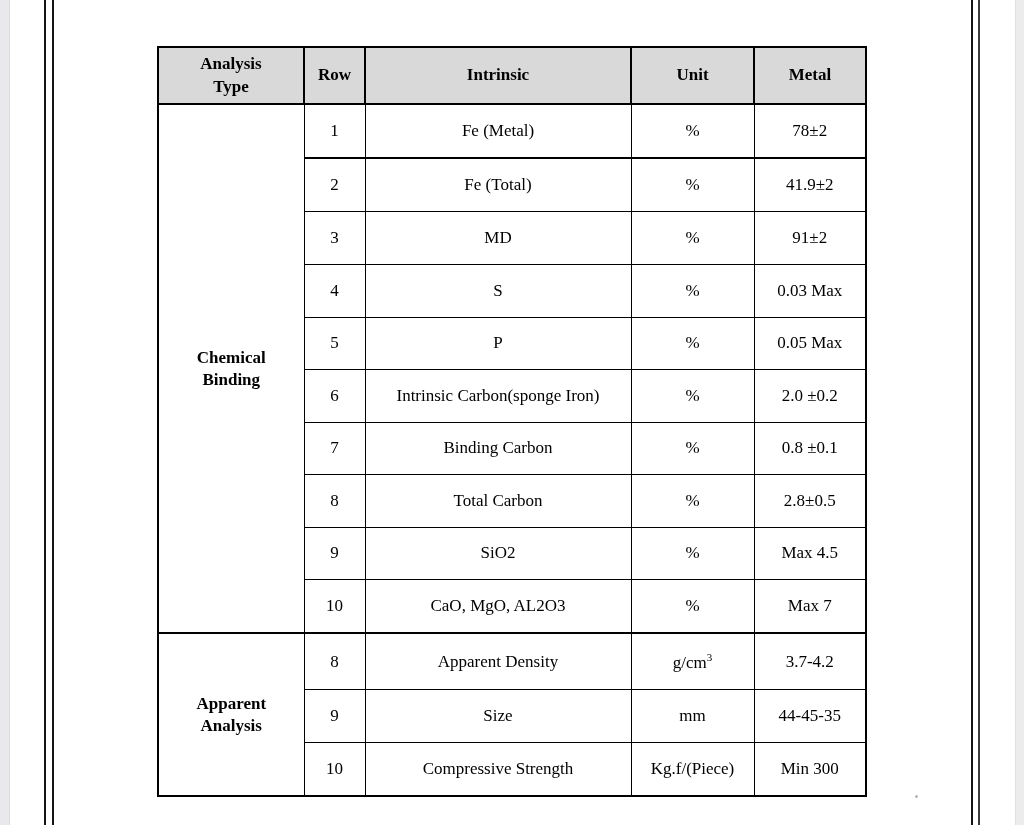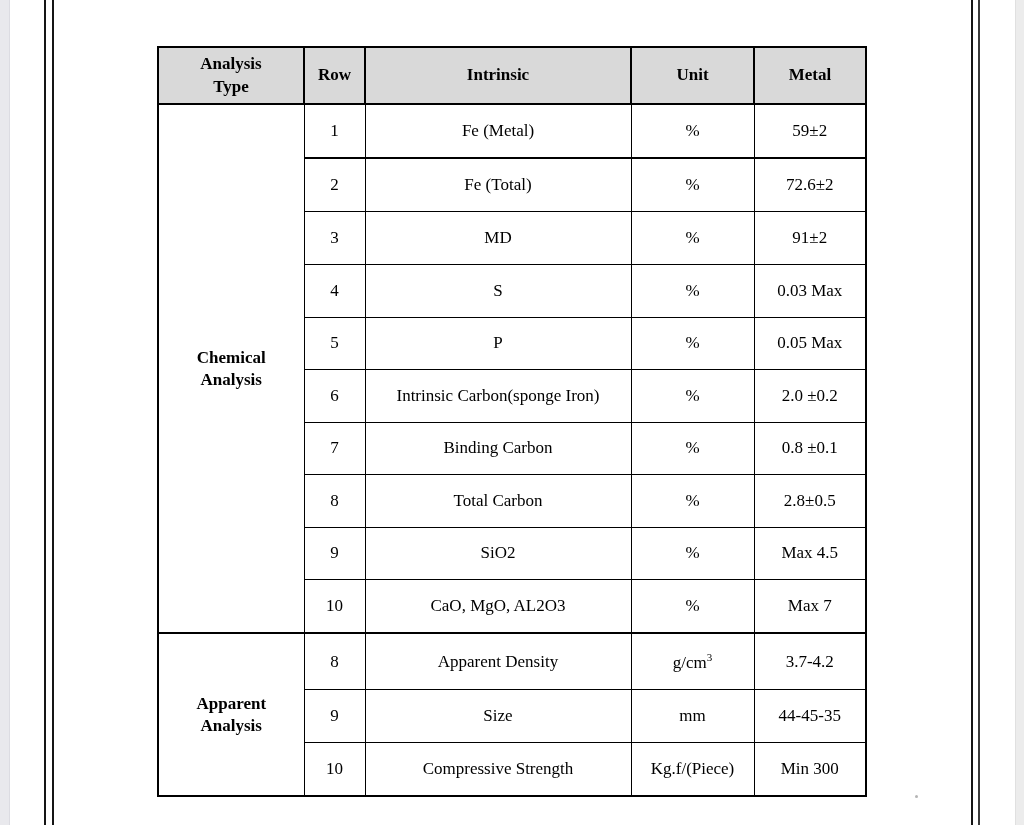--- a/index.html
+++ b/index.html
@@ -106,7 +106,7 @@
           <td>1</td>
           <td>Fe (Metal)</td>
           <td>%</td>
-          <td class="detail-cell">59±2</td>
+          <td class="detail-cell">78±2</td>
         </tr>
         <tr>
           <td>2</td>

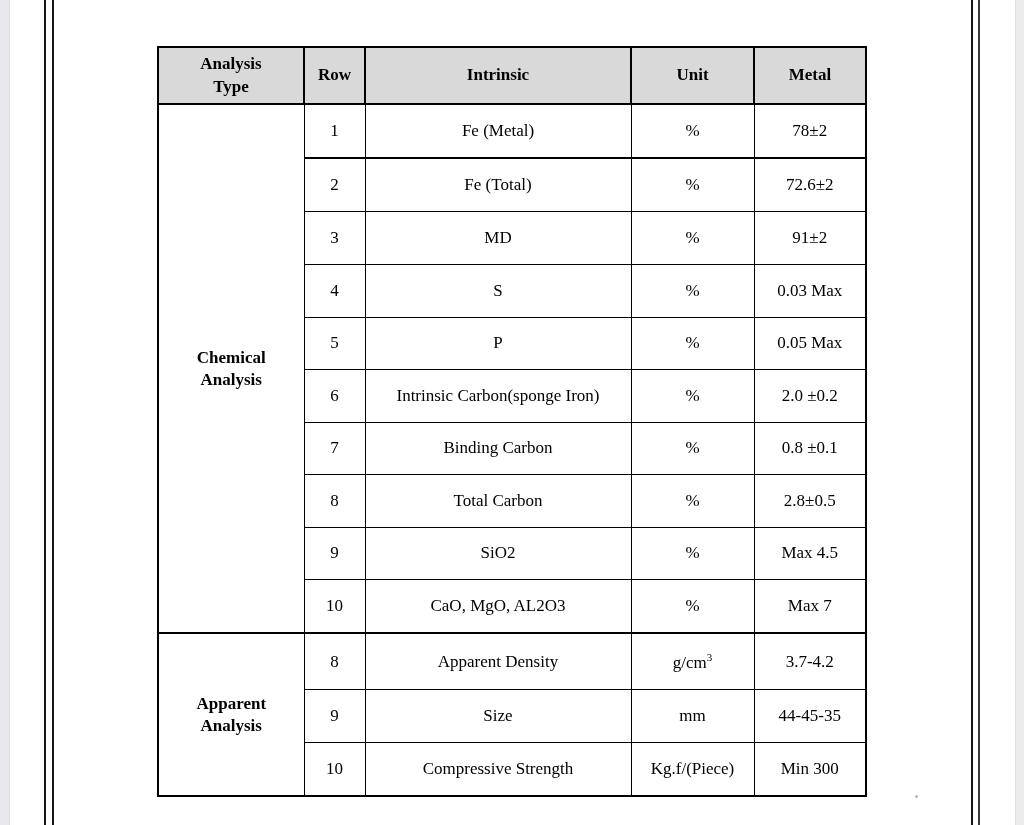--- a/index.html
+++ b/index.html
@@ -112,7 +112,7 @@
           <td>2</td>
           <td>Fe (Total)</td>
           <td>%</td>
-          <td class="detail-cell">72.6±2</td>
+          <td class="detail-cell">41.9±2</td>
         </tr>
         <tr>
           <td>3</td>

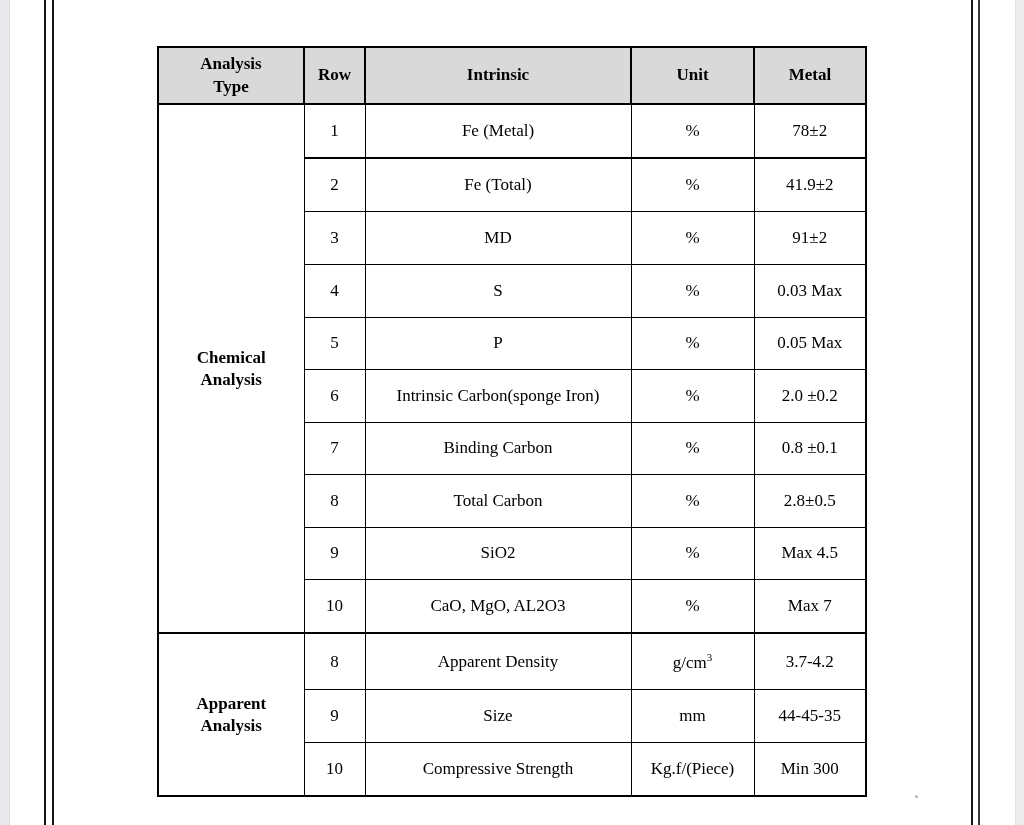--- a/index.html
+++ b/index.html
@@ -102,7 +102,7 @@
     </thead>
     <tbody>
         <tr class="row1-thick">
-          <td class="section-cell" rowspan="10"><span class="section-label">Chemical Analysis</span></td>
+          <td class="section-cell" rowspan="10"><span class="section-label">Chemical Binding</span></td>
           <td>1</td>
           <td>Fe (Metal)</td>
           <td>%</td>

